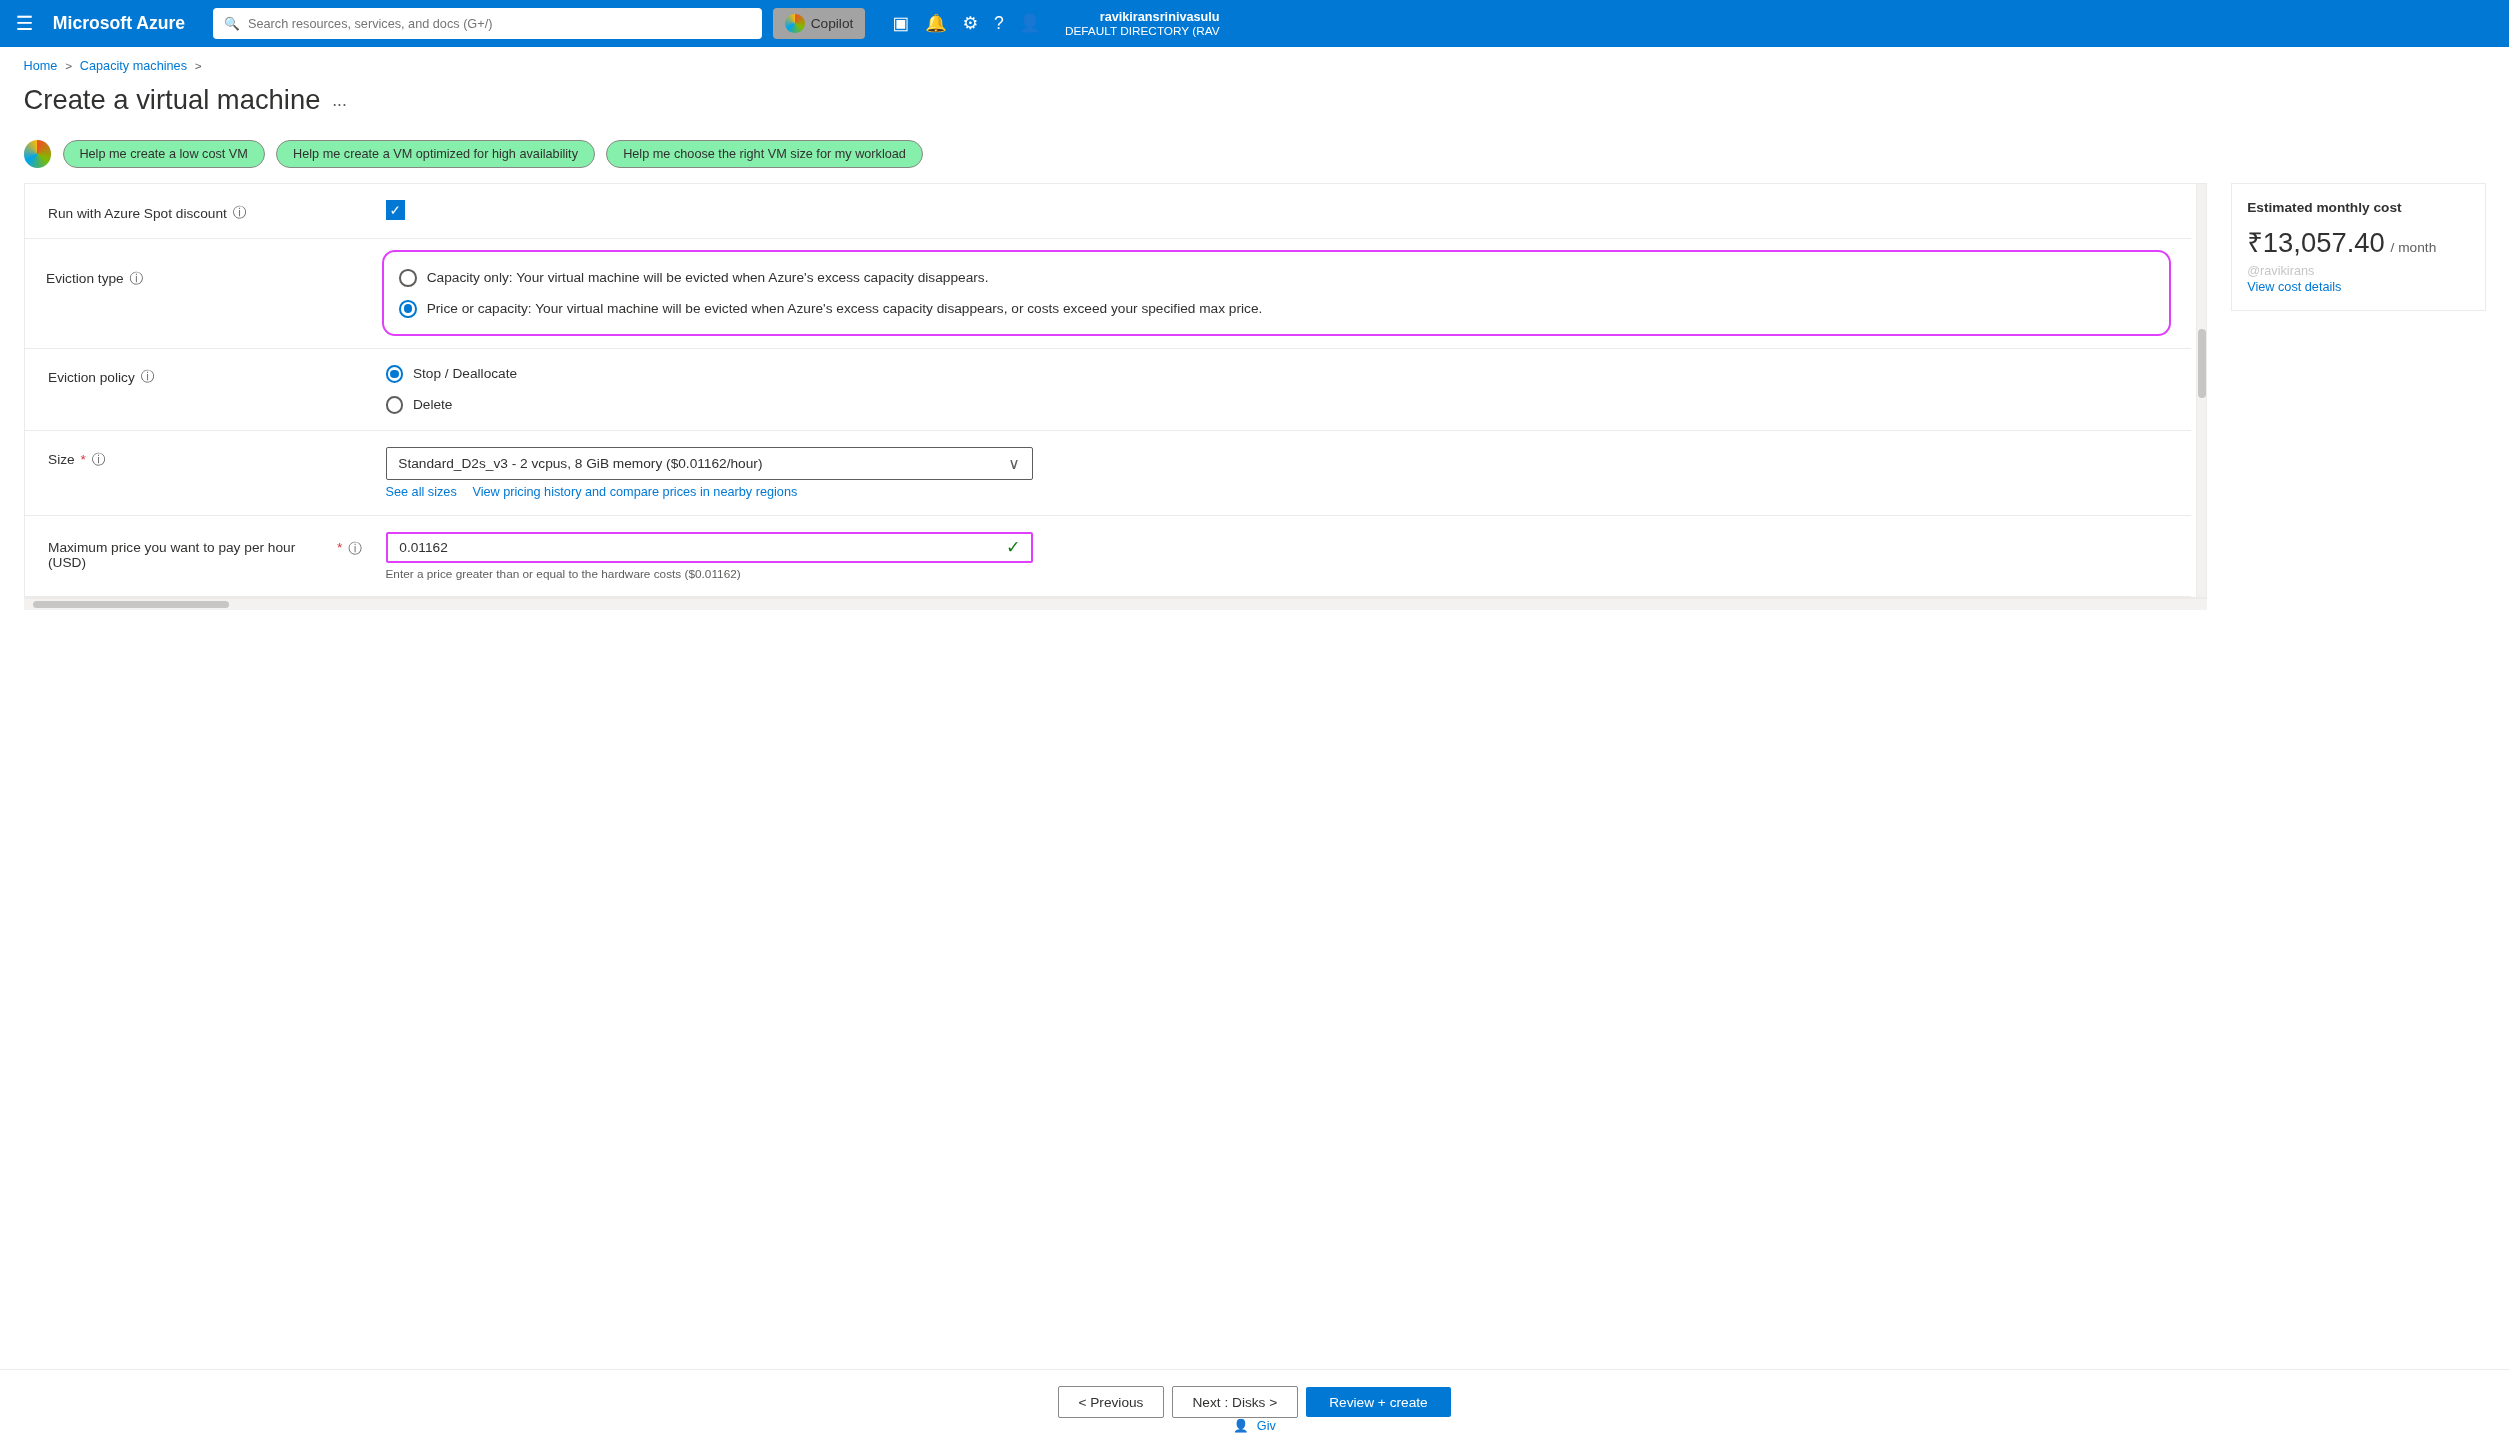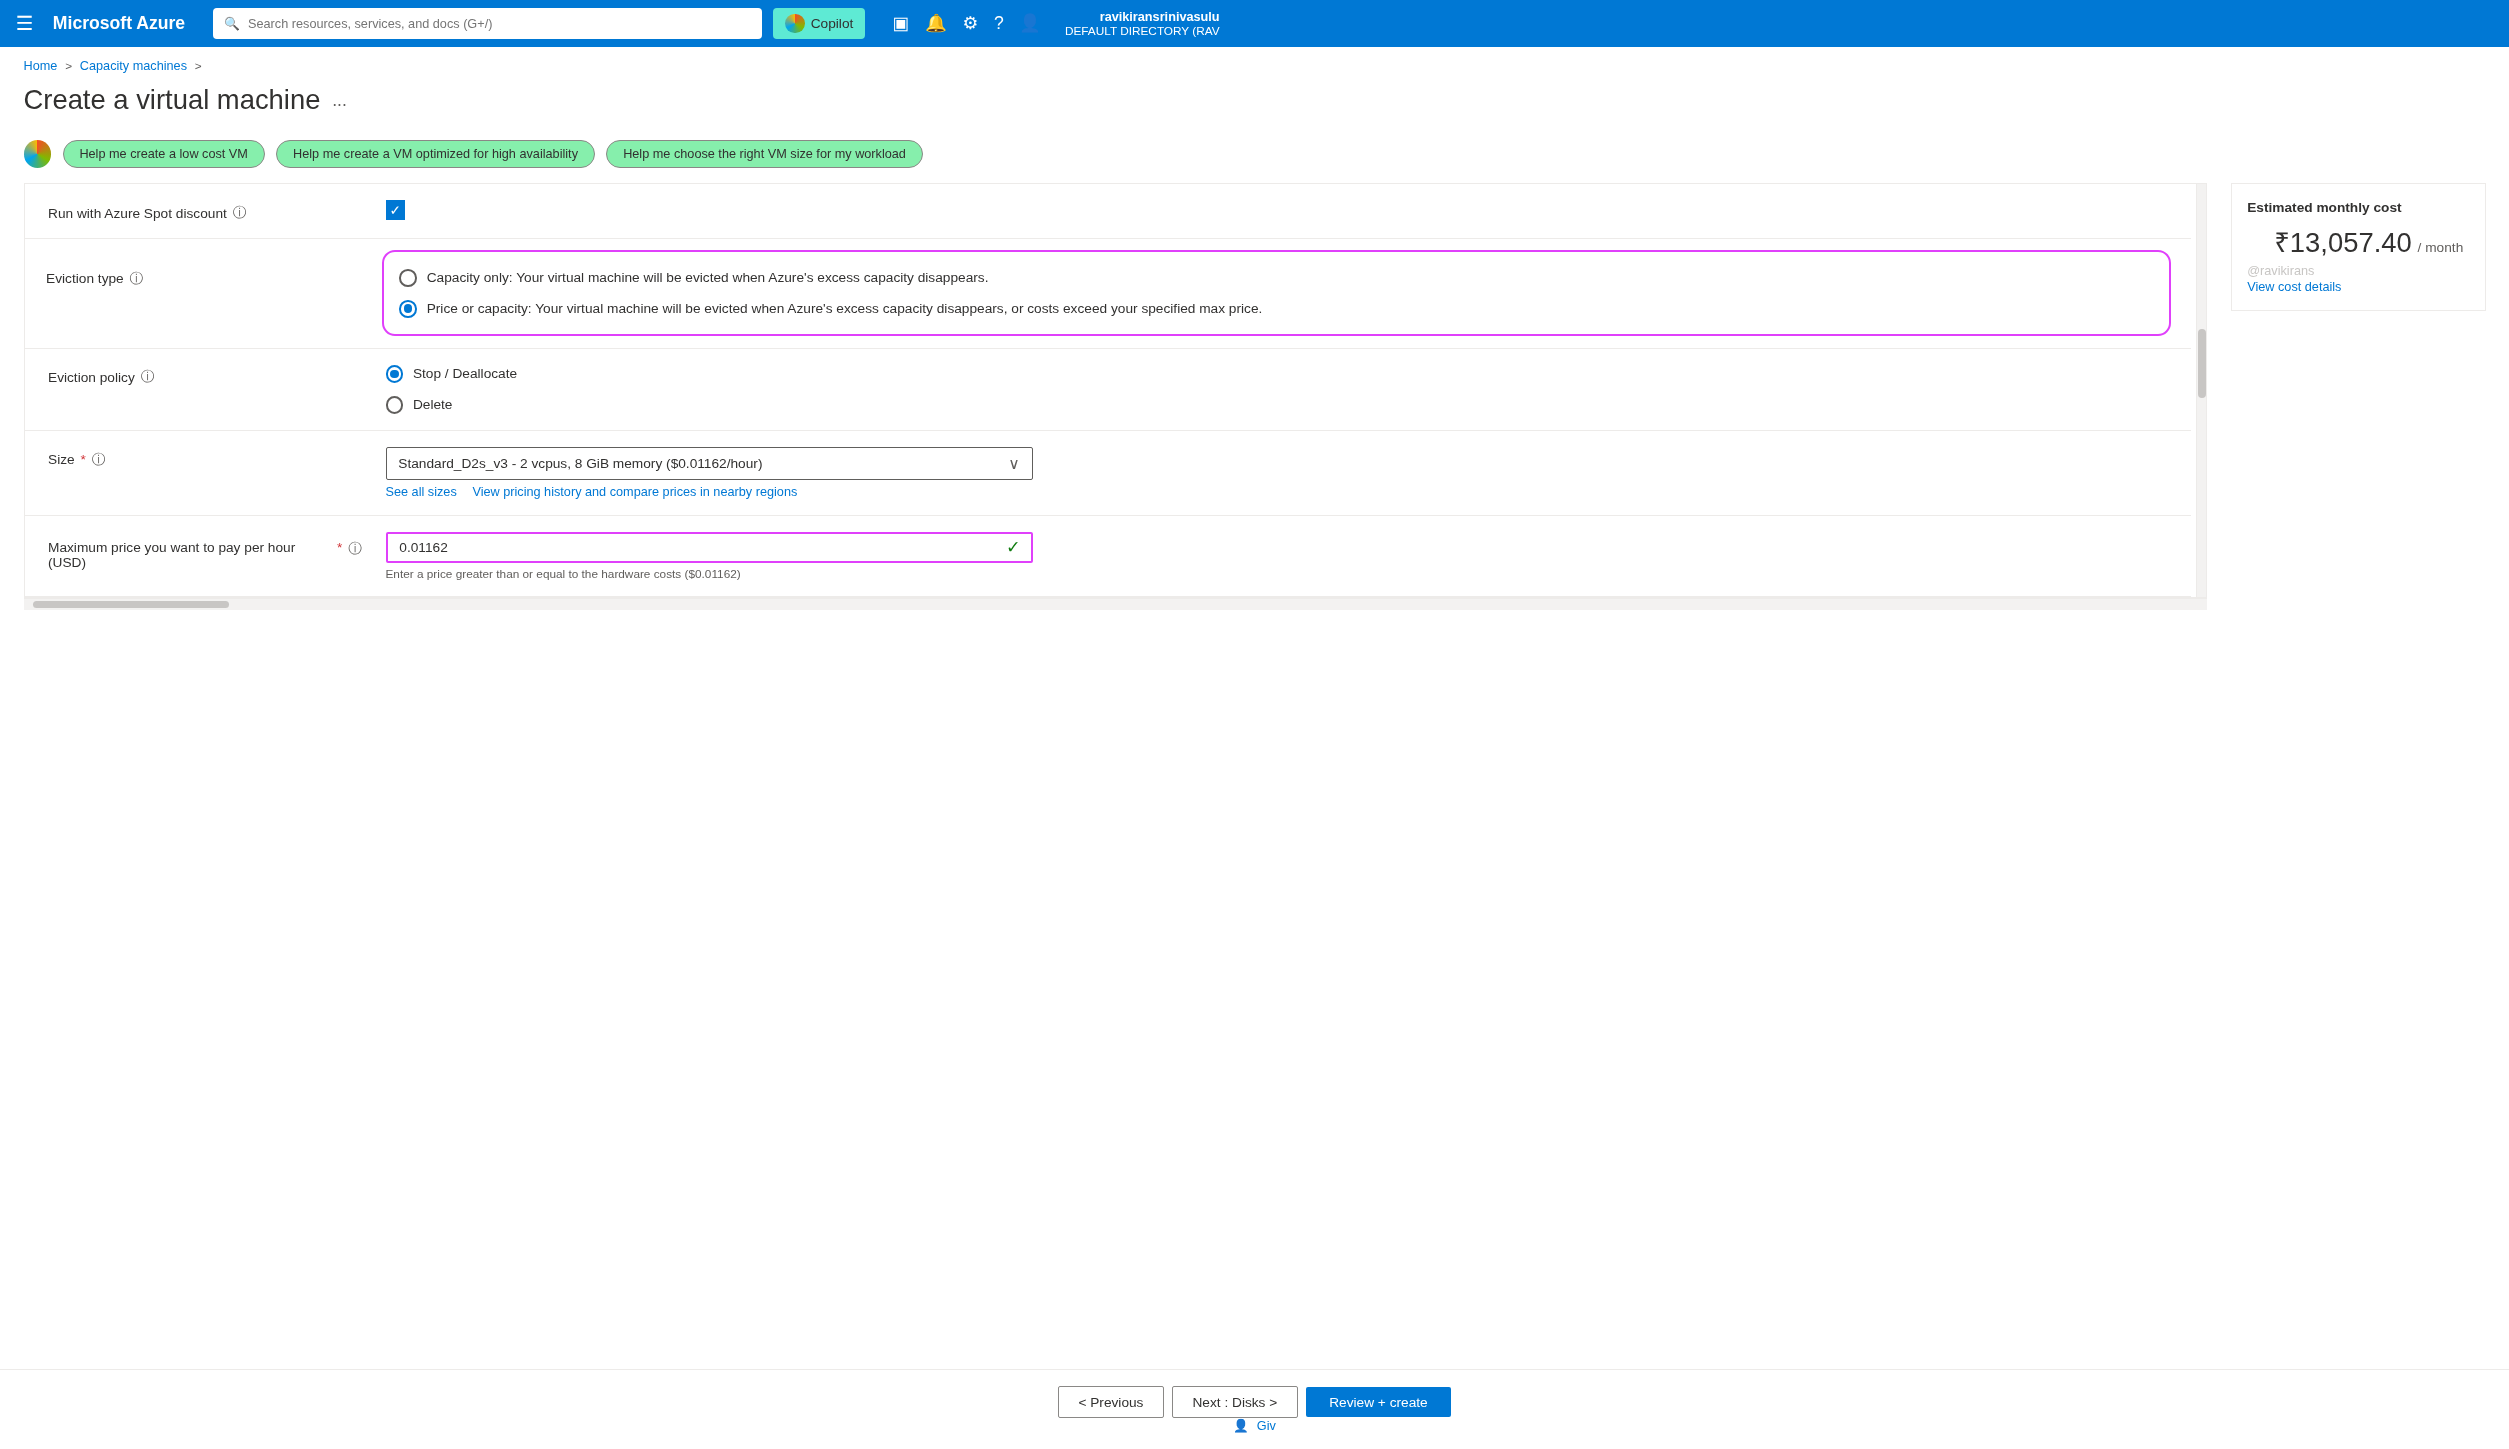--- a/index.html
+++ b/index.html
@@ -38,7 +38,7 @@
       color: #605e5c;
     }
     .copilot-btn {
-      background: #5eead4;
+      background: #a3a3a3;
       border: none;
       border-radius: 3.9px;
       padding: 3.9px 11.8px;

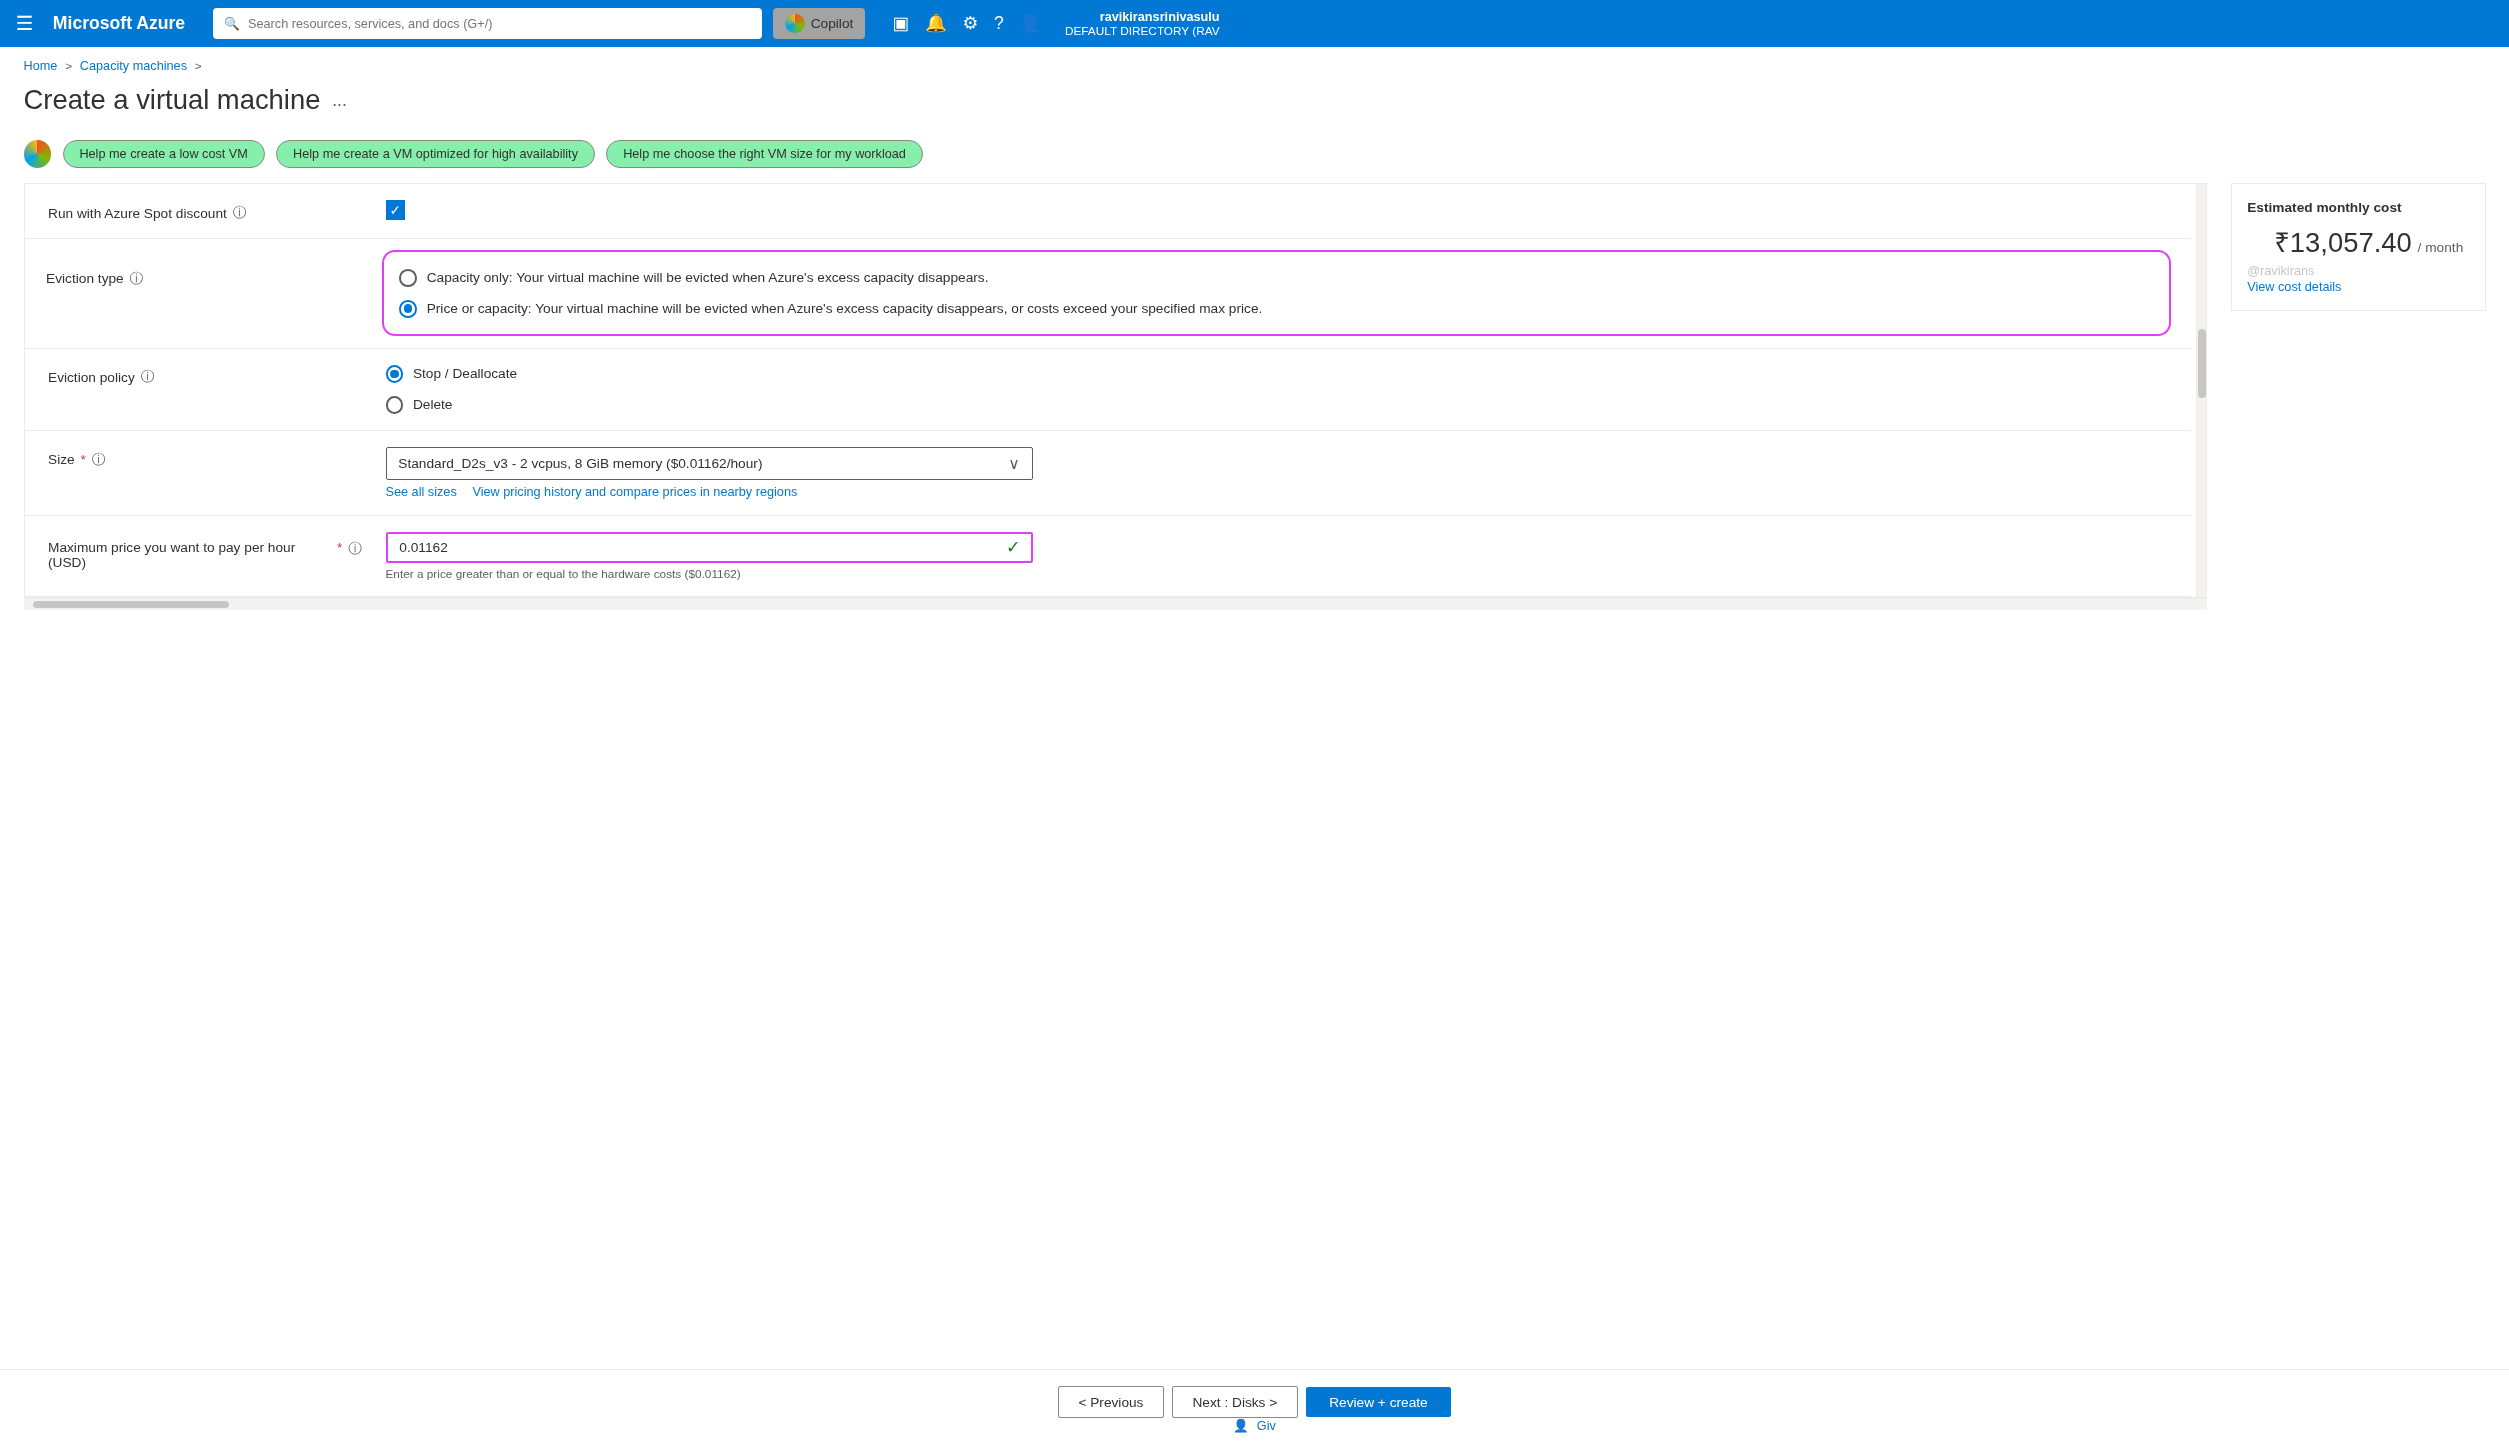--- a/index.html
+++ b/index.html
@@ -284,7 +284,7 @@
       height: fit-content;
     }
     .cost-title { font-size: 13.7px; font-weight: 600; color: #323130; margin-bottom: 7.8px; }
-    .cost-amount { font-size: 27.4px; font-weight: 300; color: #323130; margin-left: 27px; }
+    .cost-amount { font-size: 27.4px; font-weight: 300; color: #323130; }
     .cost-period { font-size: 13.7px; color: #605e5c; }
     .cost-user { color: #c8c6c4; font-size: 12.7px; margin-top: 3.9px; }
     .cost-link { color: #0078d4; font-size: 12.7px; cursor: pointer; margin-top: 2px; }

